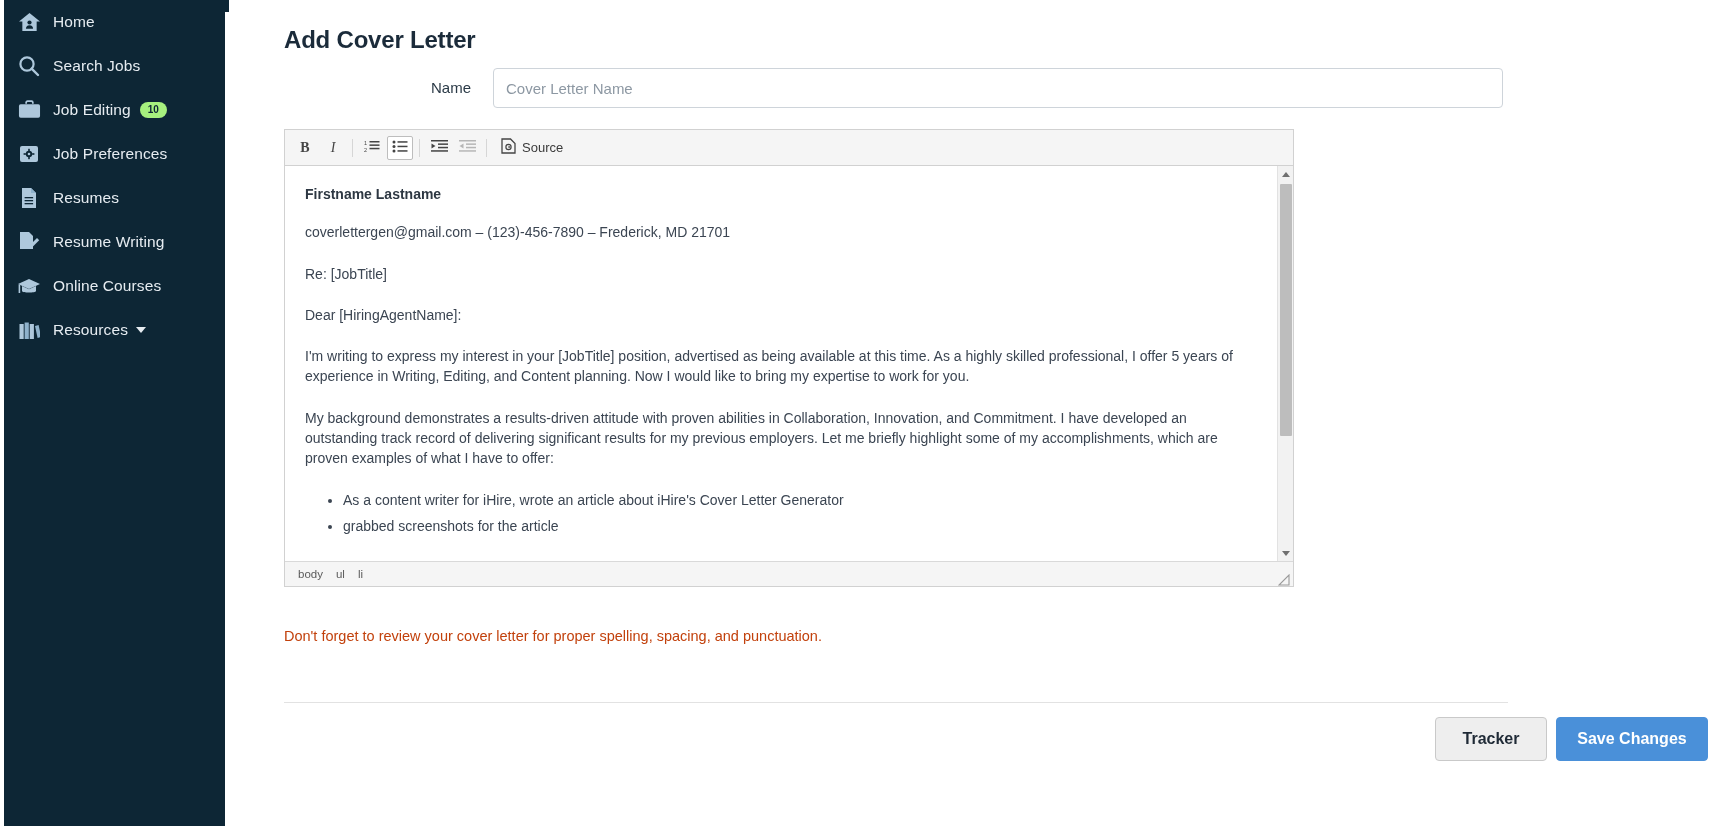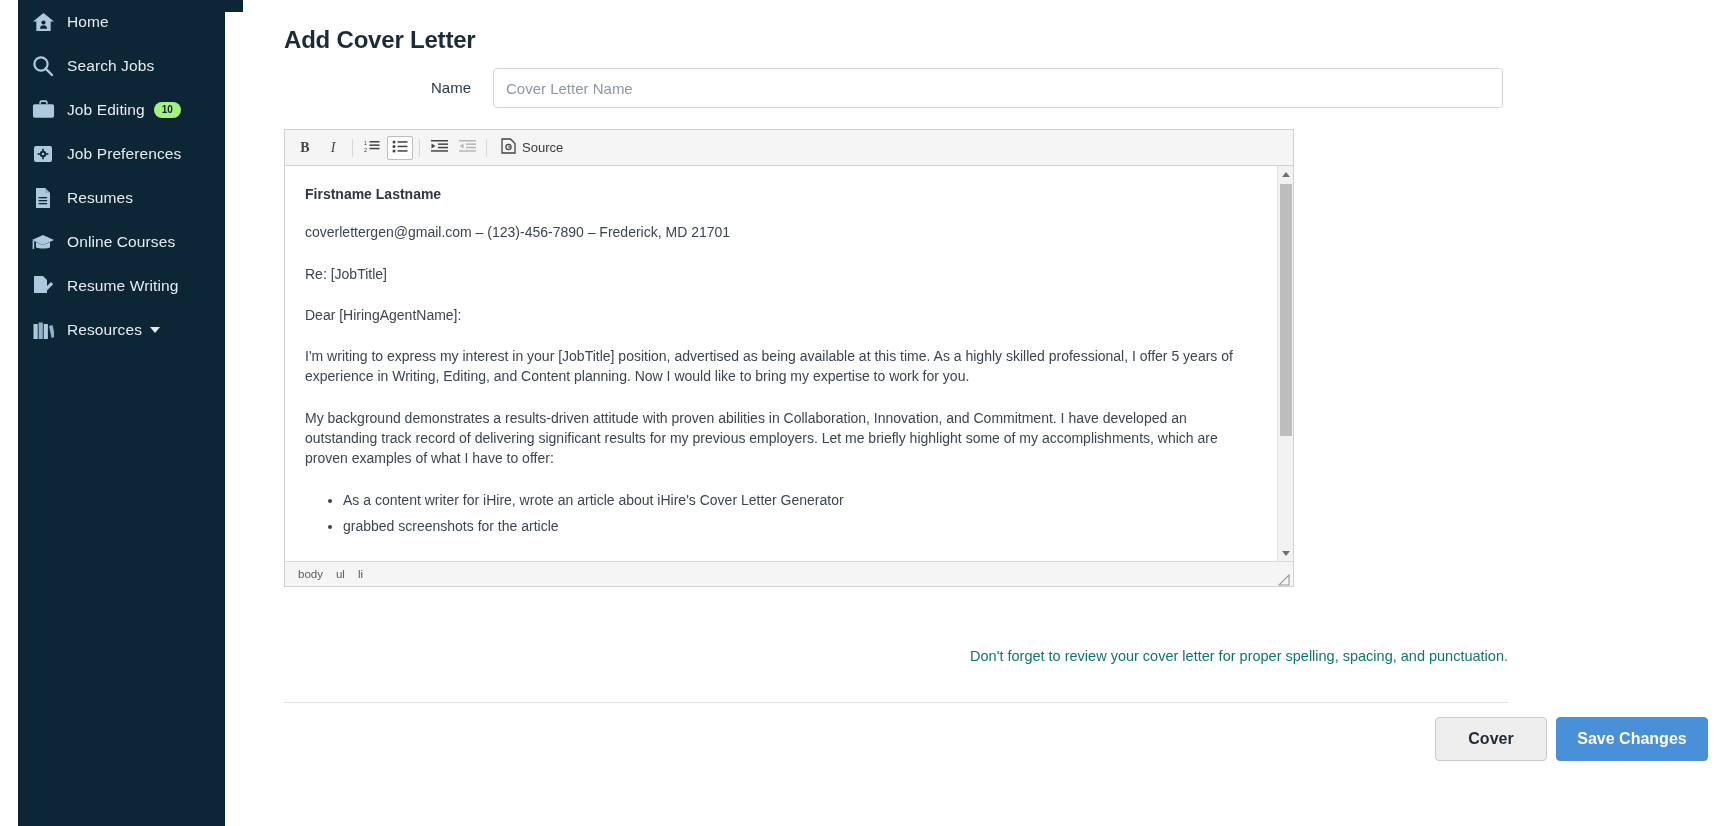--- a/index.html
+++ b/index.html
@@ -14,7 +14,7 @@
 
   
   #sidebar{
-    position:absolute; left:18px; top:0;
+    position:absolute; left:4px; top:0;
     width:225px; height:826px;
     background:#0d2635;
   }

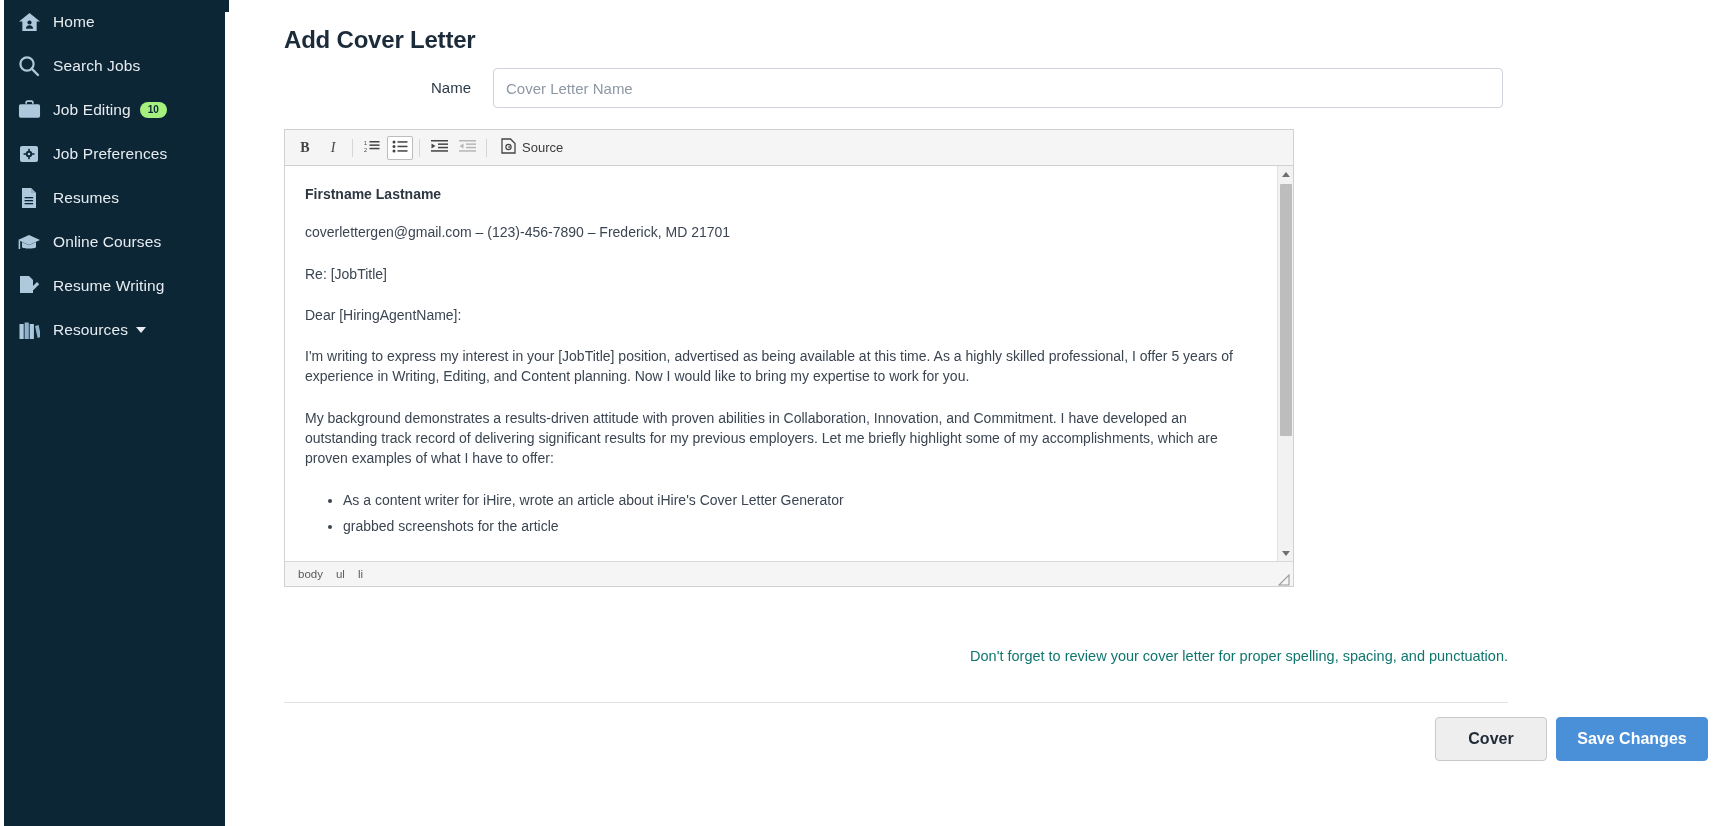--- a/index.html
+++ b/index.html
@@ -275,6 +275,16 @@
 
   <div class="nav-item">
     <span class="nav-ico">
+      <svg width="22" height="22" viewBox="0 0 22 22">
+        <path d="M2 1 h9 l4 4 v13 h-13 Z" fill="#aec8dc"></path>
+        <path d="M12.5 13.5 l6.5 -6.5 l2.2 2.2 l-6.5 6.5 l-2.9 .8 Z" fill="#aec8dc"></path>
+      </svg>
+    </span>
+    <span class="nav-label">Resume Writing</span>
+  </div>
+
+  <div class="nav-item">
+    <span class="nav-ico">
       <svg width="24" height="19" viewBox="0 0 24 19">
         <path d="M12 2 L23 7 L12 12 L1 7 Z" fill="#aec8dc"></path>
         <path d="M5 9 v5 c0 2 14 2 14 0 v-5 l-7 3.2 Z" fill="#aec8dc"></path>
@@ -282,16 +292,6 @@
       </svg>
     </span>
     <span class="nav-label">Online Courses</span>
-  </div>
-
-  <div class="nav-item">
-    <span class="nav-ico">
-      <svg width="22" height="22" viewBox="0 0 22 22">
-        <path d="M2 1 h9 l4 4 v13 h-13 Z" fill="#aec8dc"></path>
-        <path d="M12.5 13.5 l6.5 -6.5 l2.2 2.2 l-6.5 6.5 l-2.9 .8 Z" fill="#aec8dc"></path>
-      </svg>
-    </span>
-    <span class="nav-label">Resume Writing</span>
   </div>
 
   <div class="nav-item">

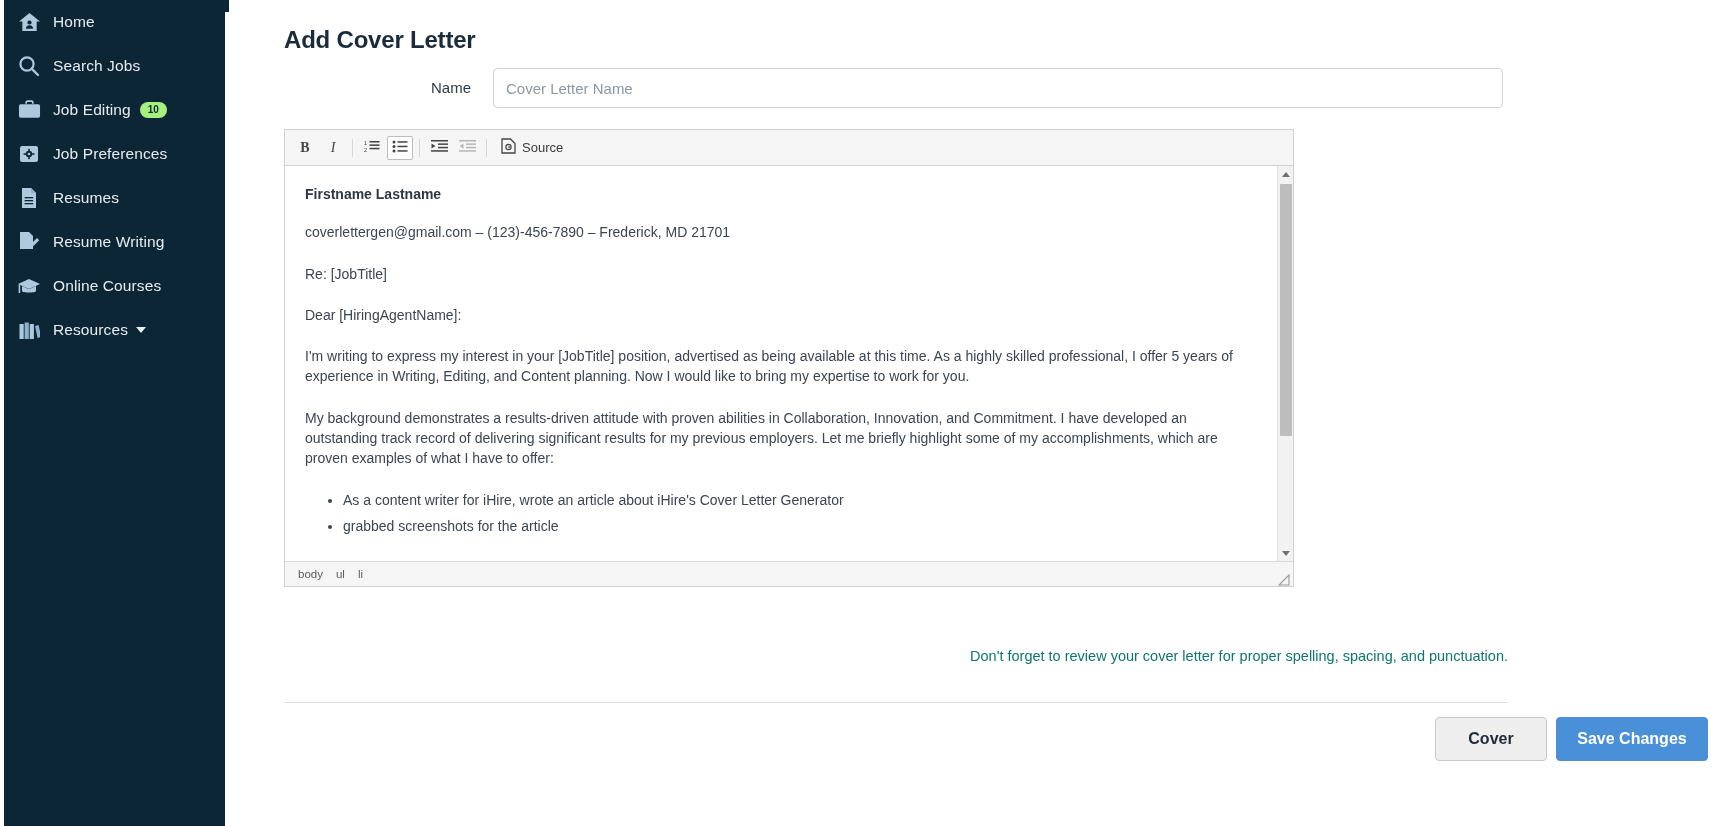--- a/index.html
+++ b/index.html
@@ -176,9 +176,9 @@
   }
 
   #note{
-    position:absolute; left:59px; top:636px;
-    width:1224px; text-align:right;
-    font-size:14.5px; color:#0f766e; cursor:pointer;
+    position:absolute; left:59px; top:616px;
+    width:1224px; text-align:left;
+    font-size:14.5px; color:#c2410c; cursor:pointer;
   }
 
   #divider{

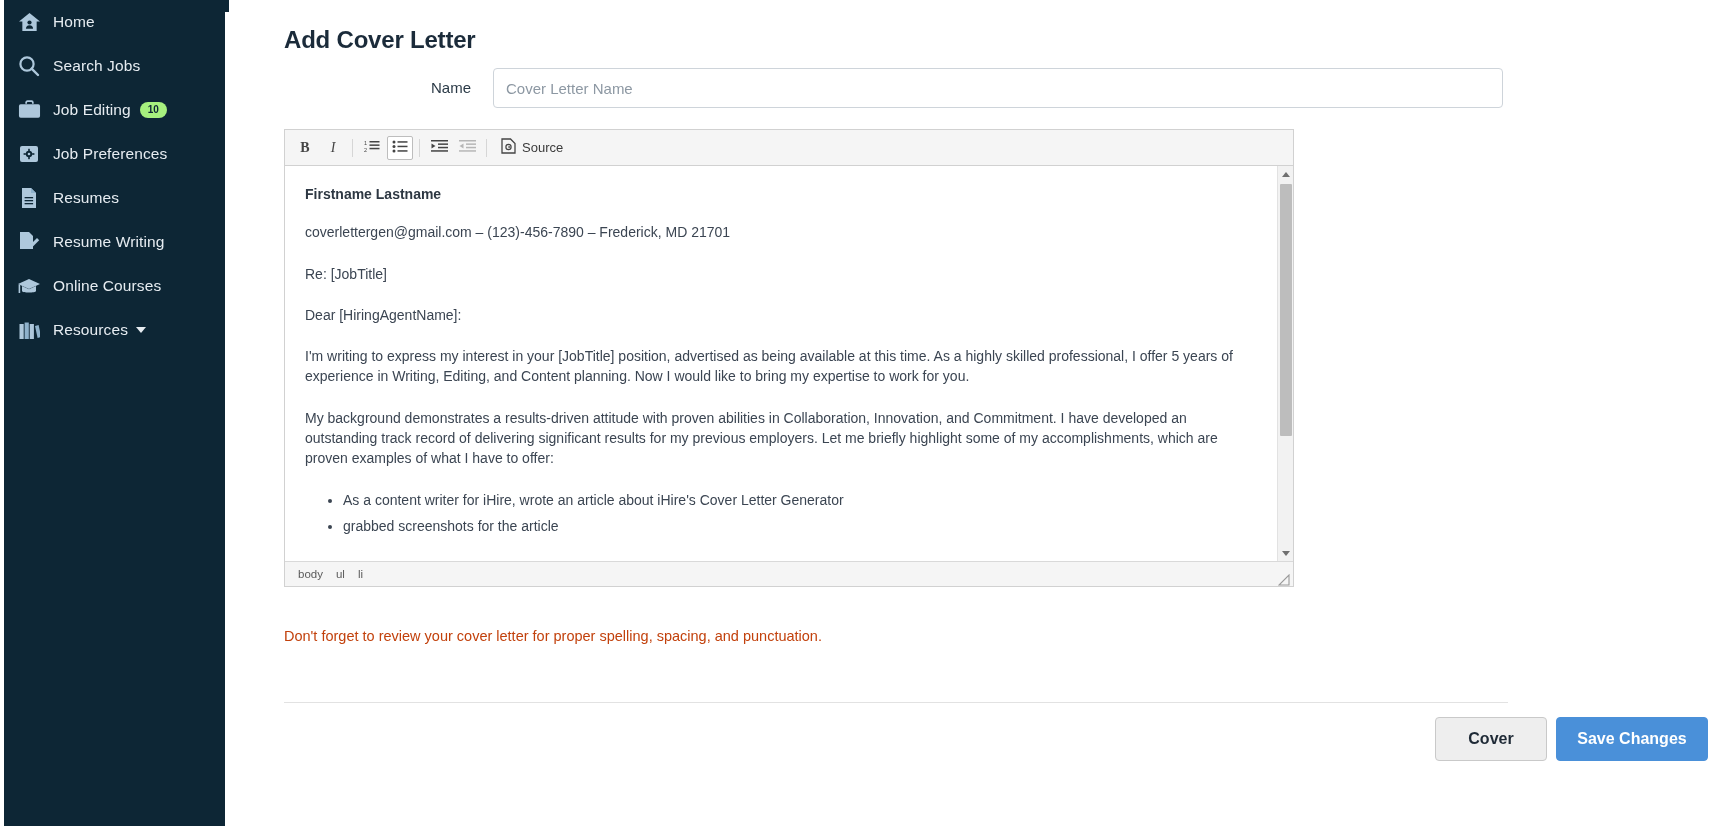--- a/index.html
+++ b/index.html
@@ -441,7 +441,7 @@
   <div id="divider"></div>
 
   <div id="actions">
-    <button class="btn" id="btn-cancel">Cover</button>
+    <button class="btn" id="btn-cancel">Tracker</button>
     <button class="btn" id="btn-save">Save Changes</button>
   </div>
 

